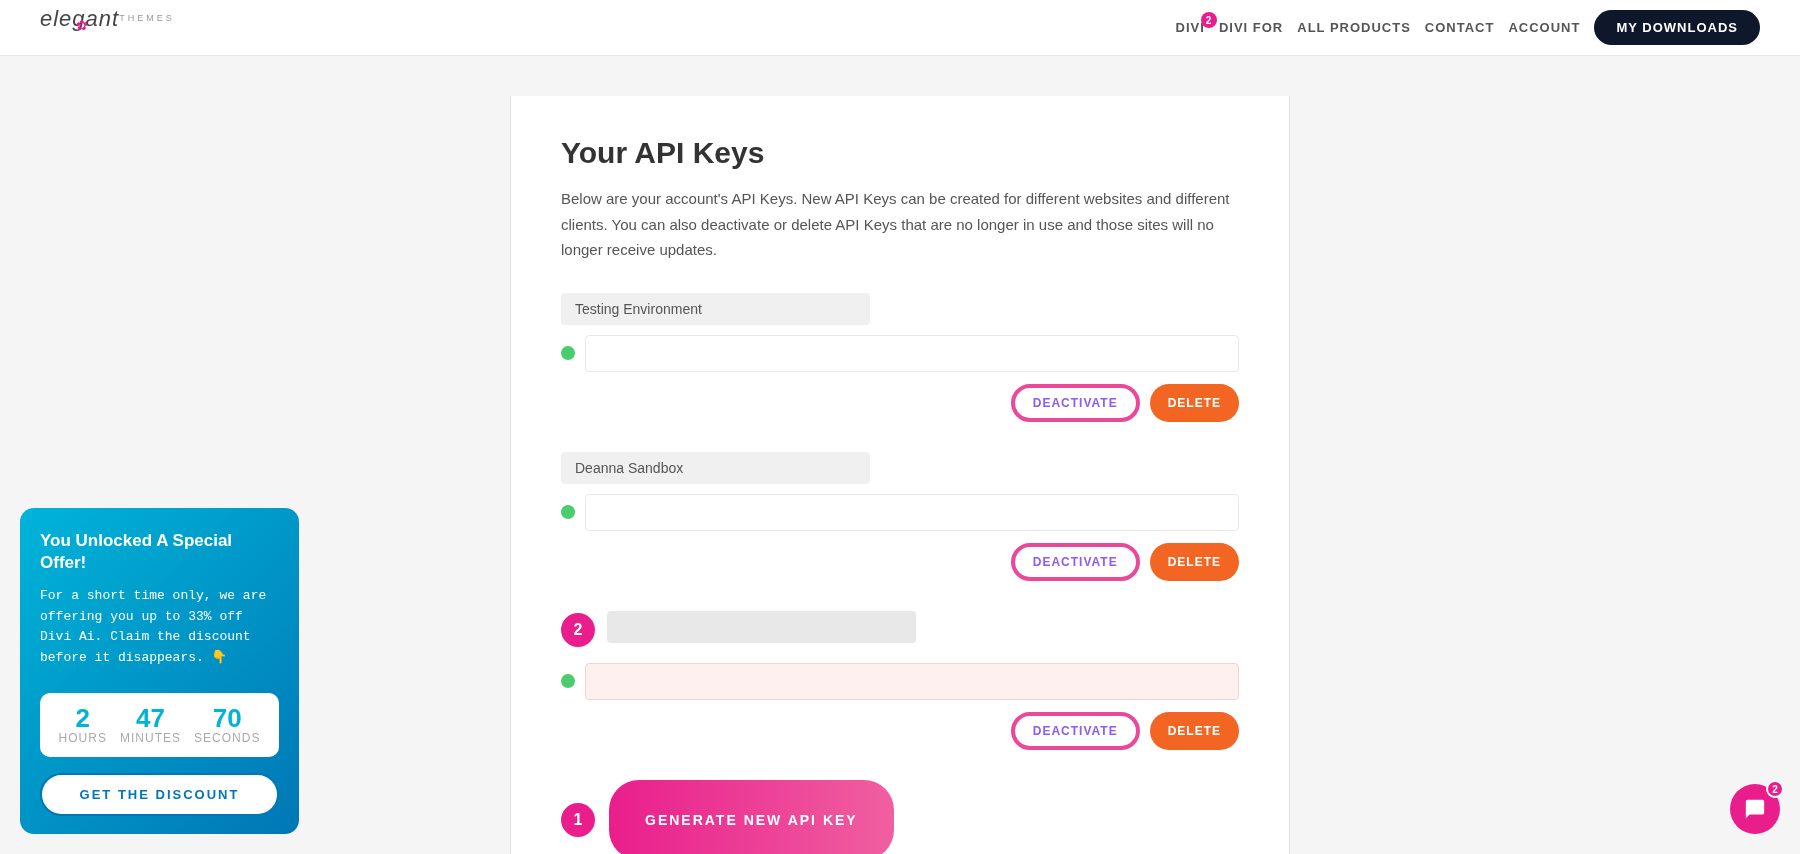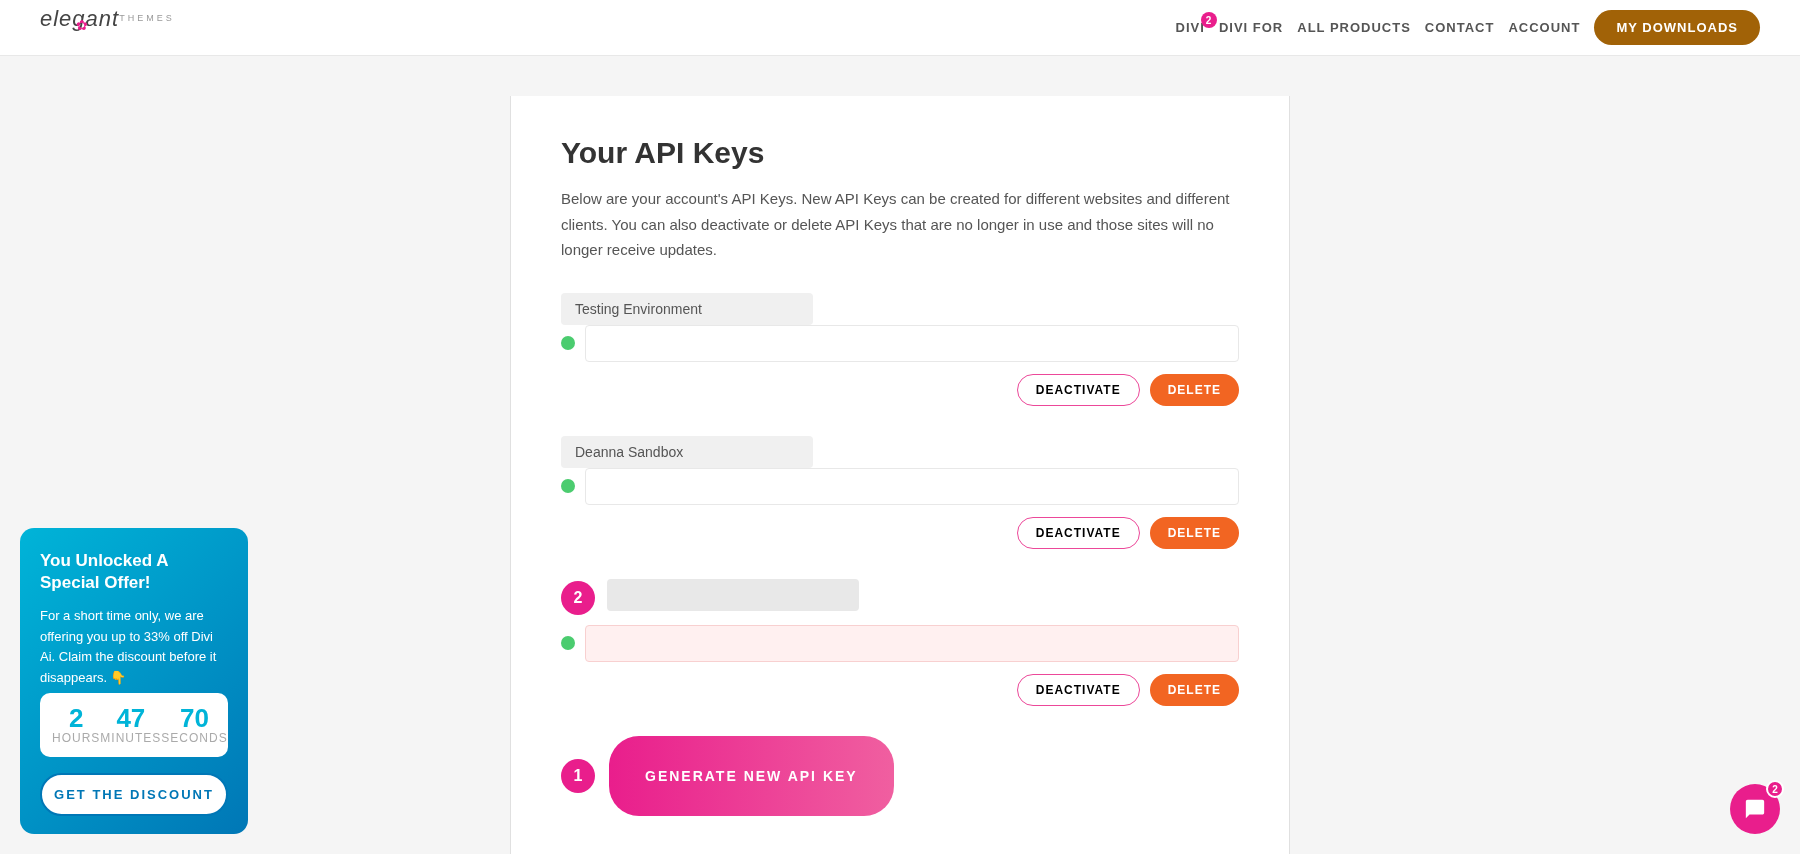--- a/index.html
+++ b/index.html
@@ -28,7 +28,7 @@
       display: flex; align-items: center; justify-content: center;
     }
     .my-downloads-btn {
-      background: #a16207; color: #fff; border: none;
+      background: #0f172a; color: #fff; border: none;
       border-radius: 20px; padding: 10px 22px;
       font-size: 13px; font-weight: 700; letter-spacing: 1px;
       text-transform: uppercase; cursor: pointer;

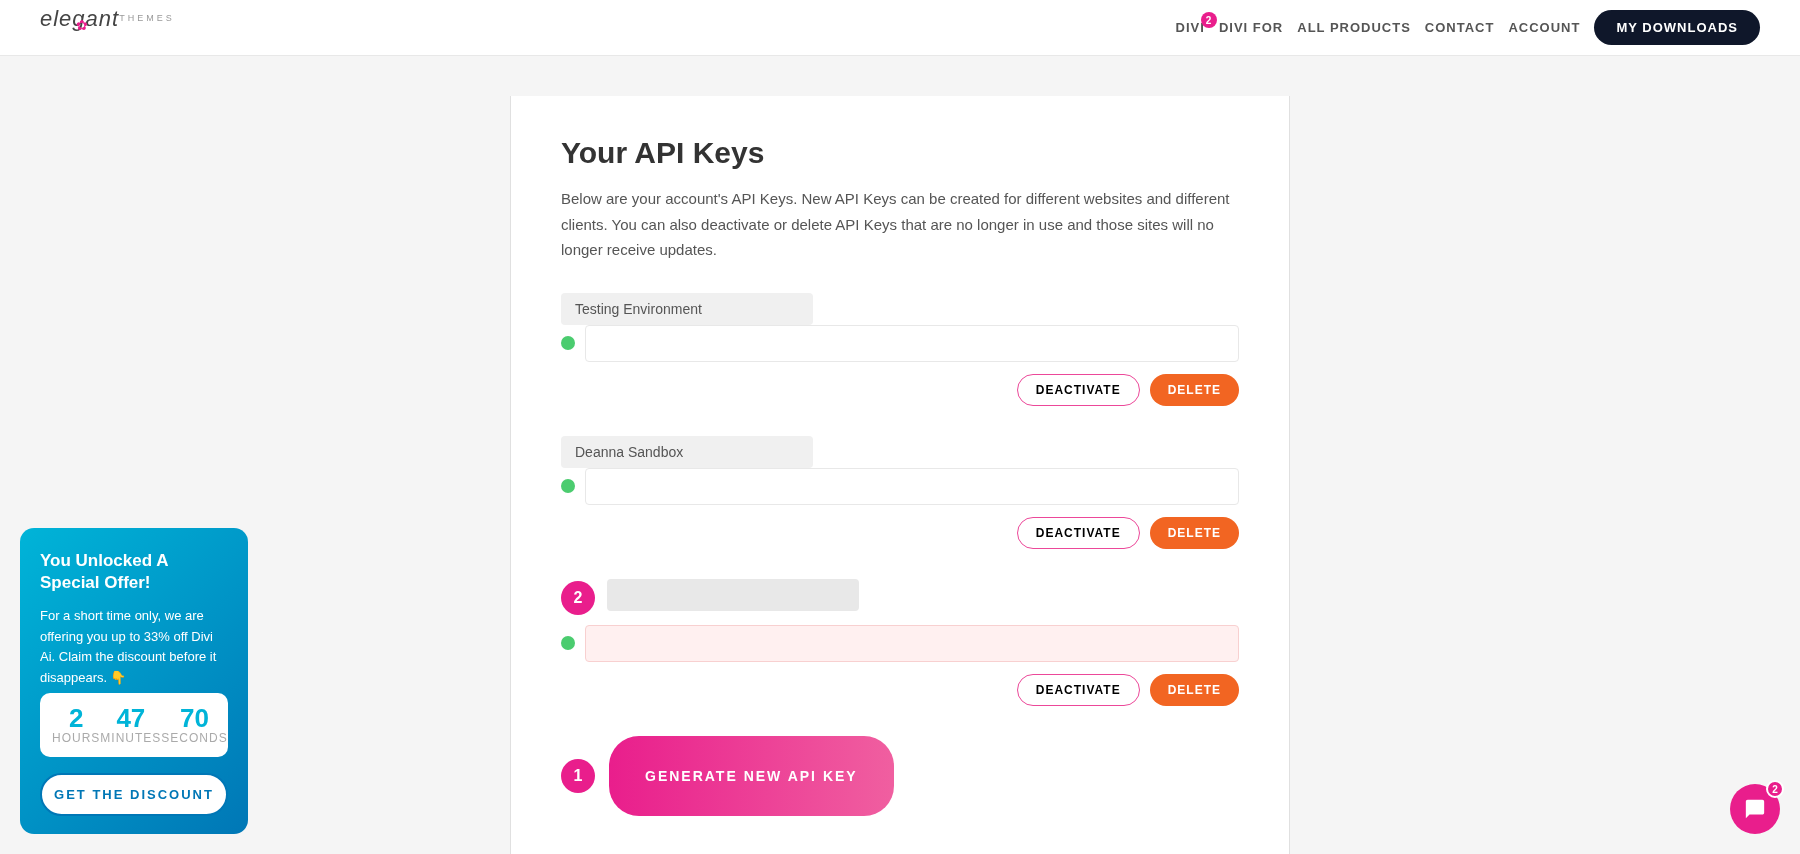--- a/index.html
+++ b/index.html
@@ -76,8 +76,8 @@
       padding: 8px 14px;
       font-size: 14px;
       color: #555;
-      width: 252px;
-      margin-bottom: 0;
+      width: 309px;
+      margin-bottom: 10px;
       outline: none;
     }
     .api-key-row {

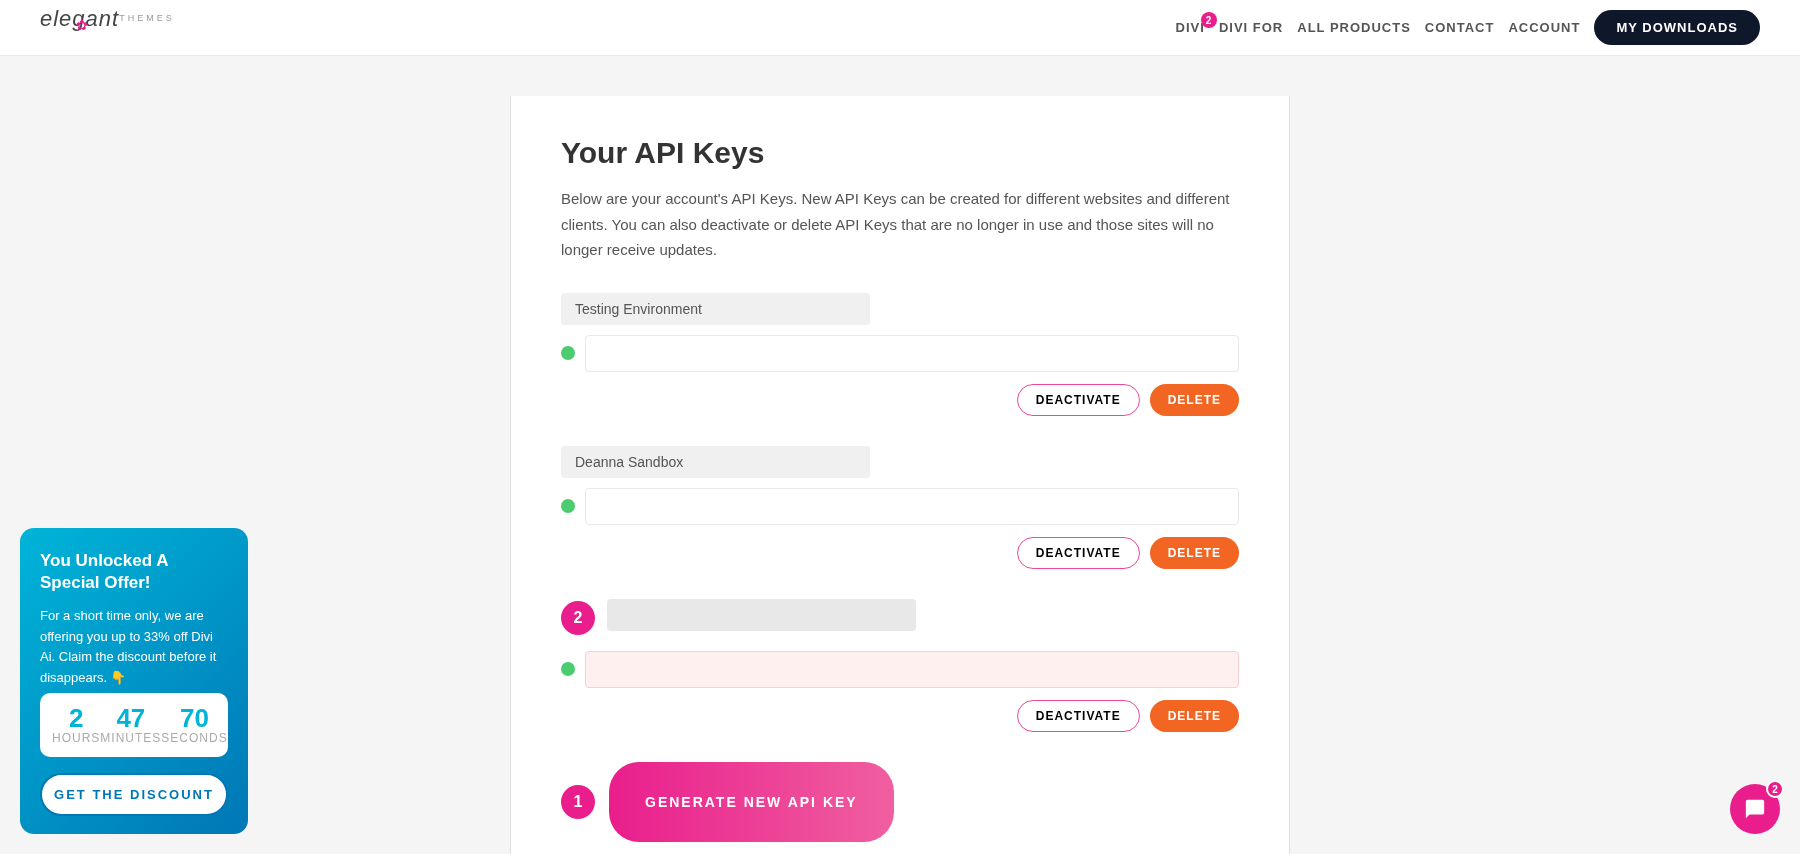--- a/index.html
+++ b/index.html
@@ -114,12 +114,12 @@
     }
     .deactivate-btn {
       background: #fff;
-      border: 1px solid #ec4899;
+      border: 4px solid #ec4899;
       border-radius: 20px;
       padding: 8px 18px;
       font-size: 12px;
       font-weight: 600;
-      color: #000000;
+      color: #8b5cf6;
       letter-spacing: 1px;
       text-transform: uppercase;
       cursor: pointer;

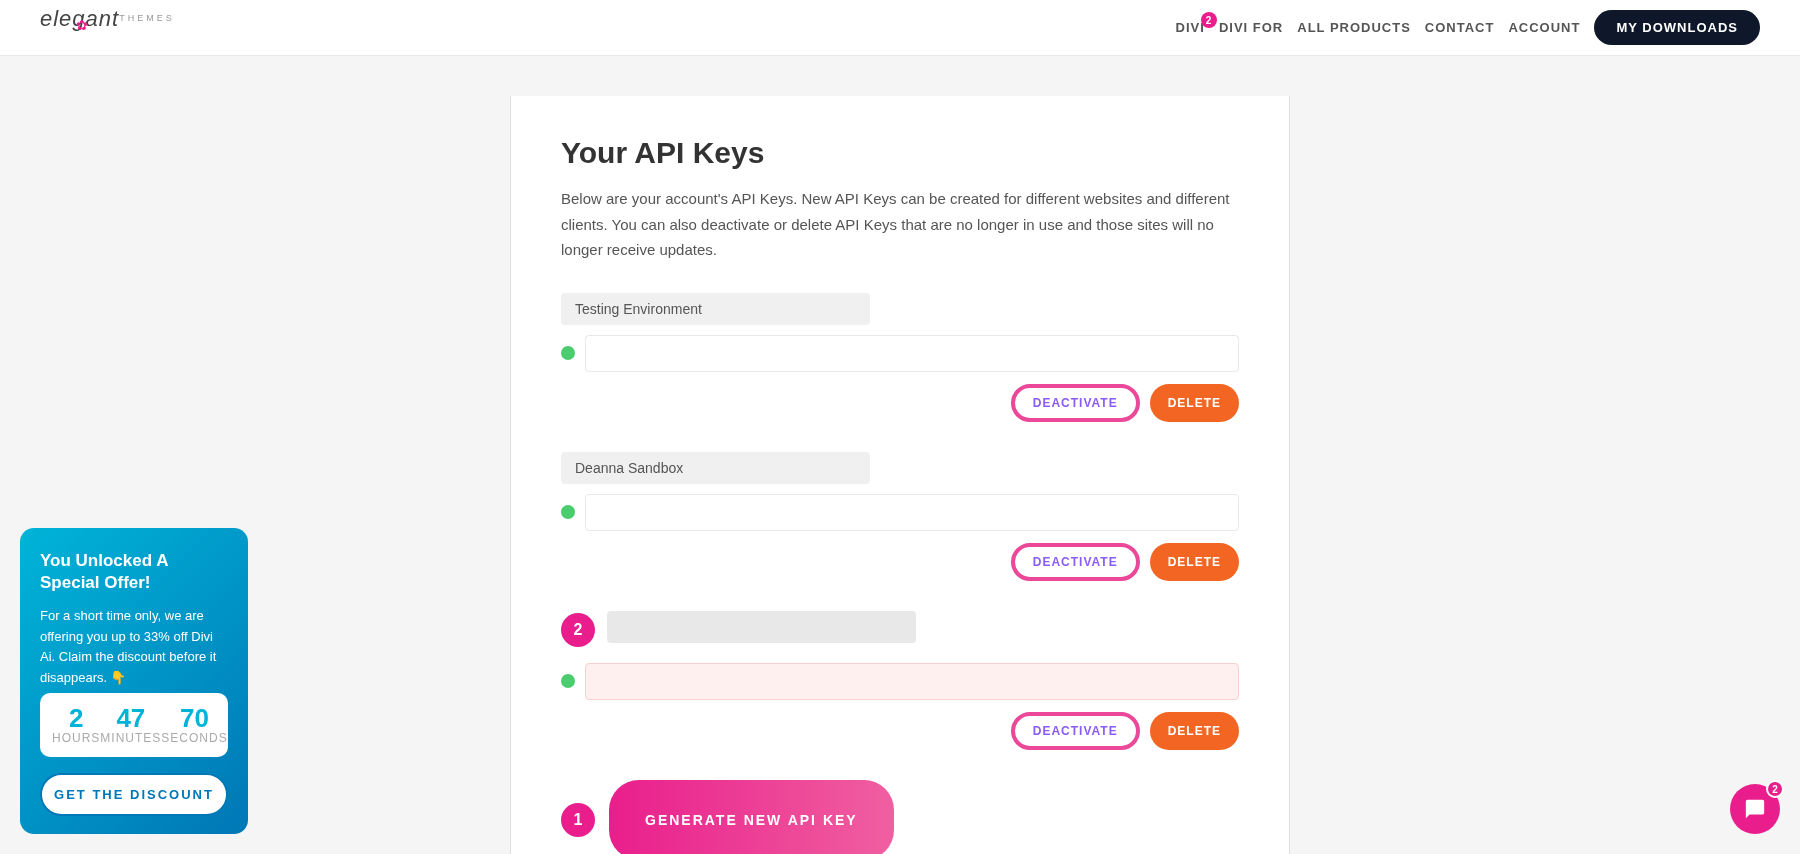--- a/index.html
+++ b/index.html
@@ -187,7 +187,7 @@
       position: fixed;
       bottom: 20px;
       left: 20px;
-      width: 228px;
+      width: 279px;
       background: linear-gradient(135deg, #00b4d8, #0077b6);
       border-radius: 14px;
       padding: 22px 20px 18px 20px;

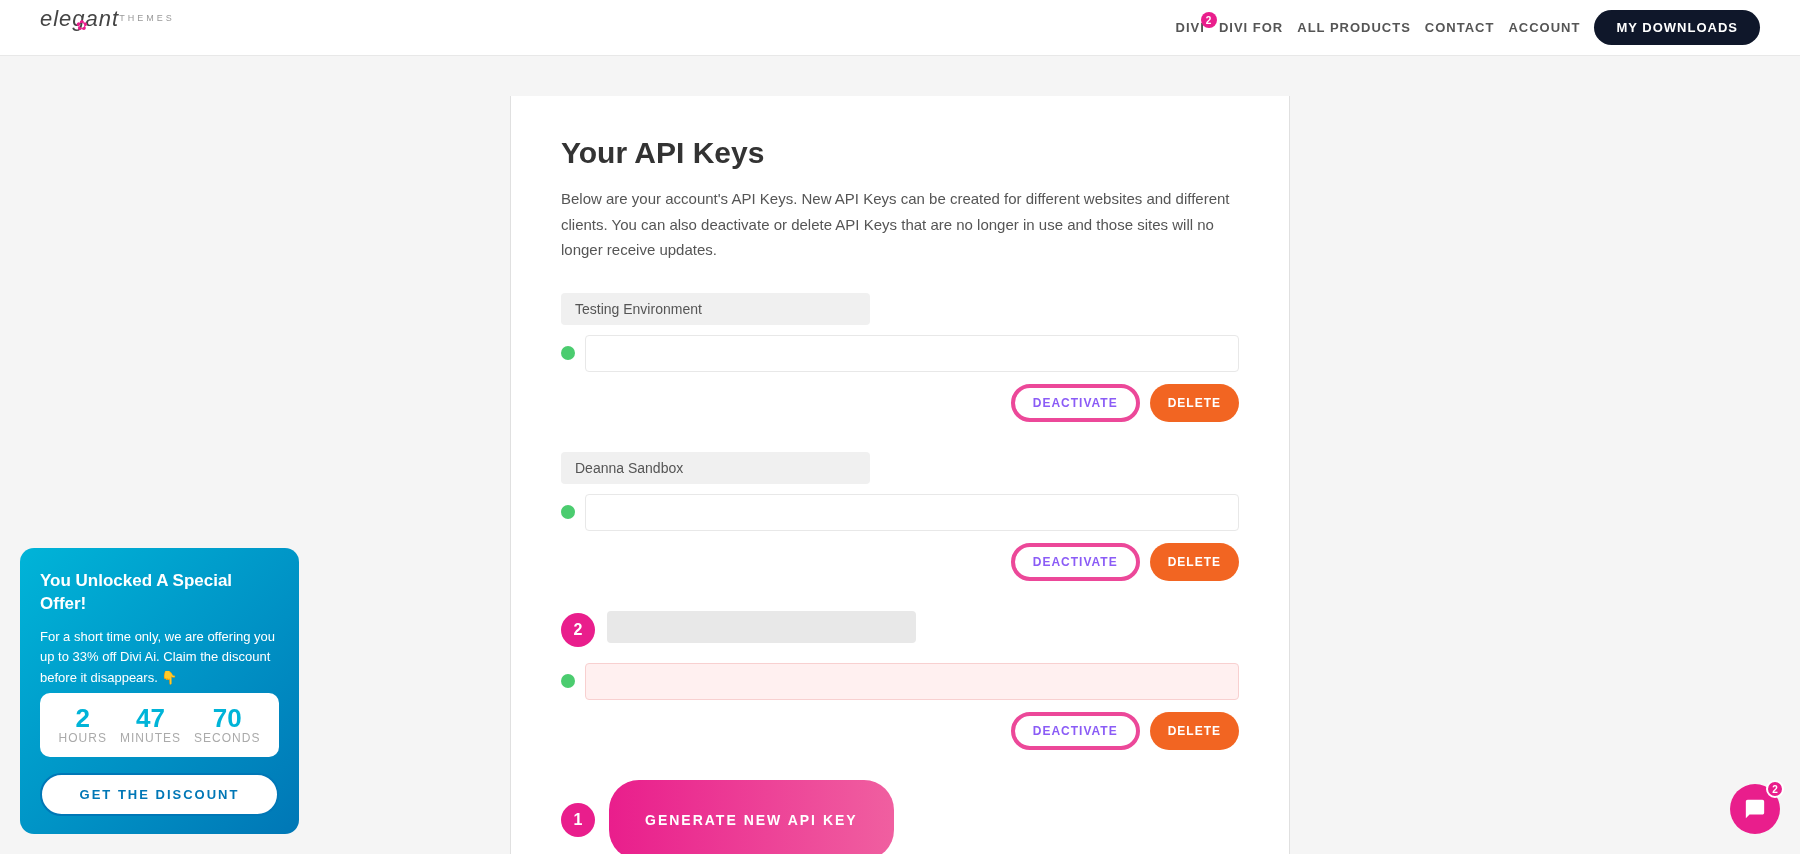--- a/index.html
+++ b/index.html
@@ -203,7 +203,8 @@
     .promo-body {
       font-size: 13px;
       line-height: 1.6;
-      margin-bottom: 4px;
+      margin-bottom: 24px;
+      font-family: Liberation Mono, monospace;
     }
     .promo-timer {
       background: #fff;

